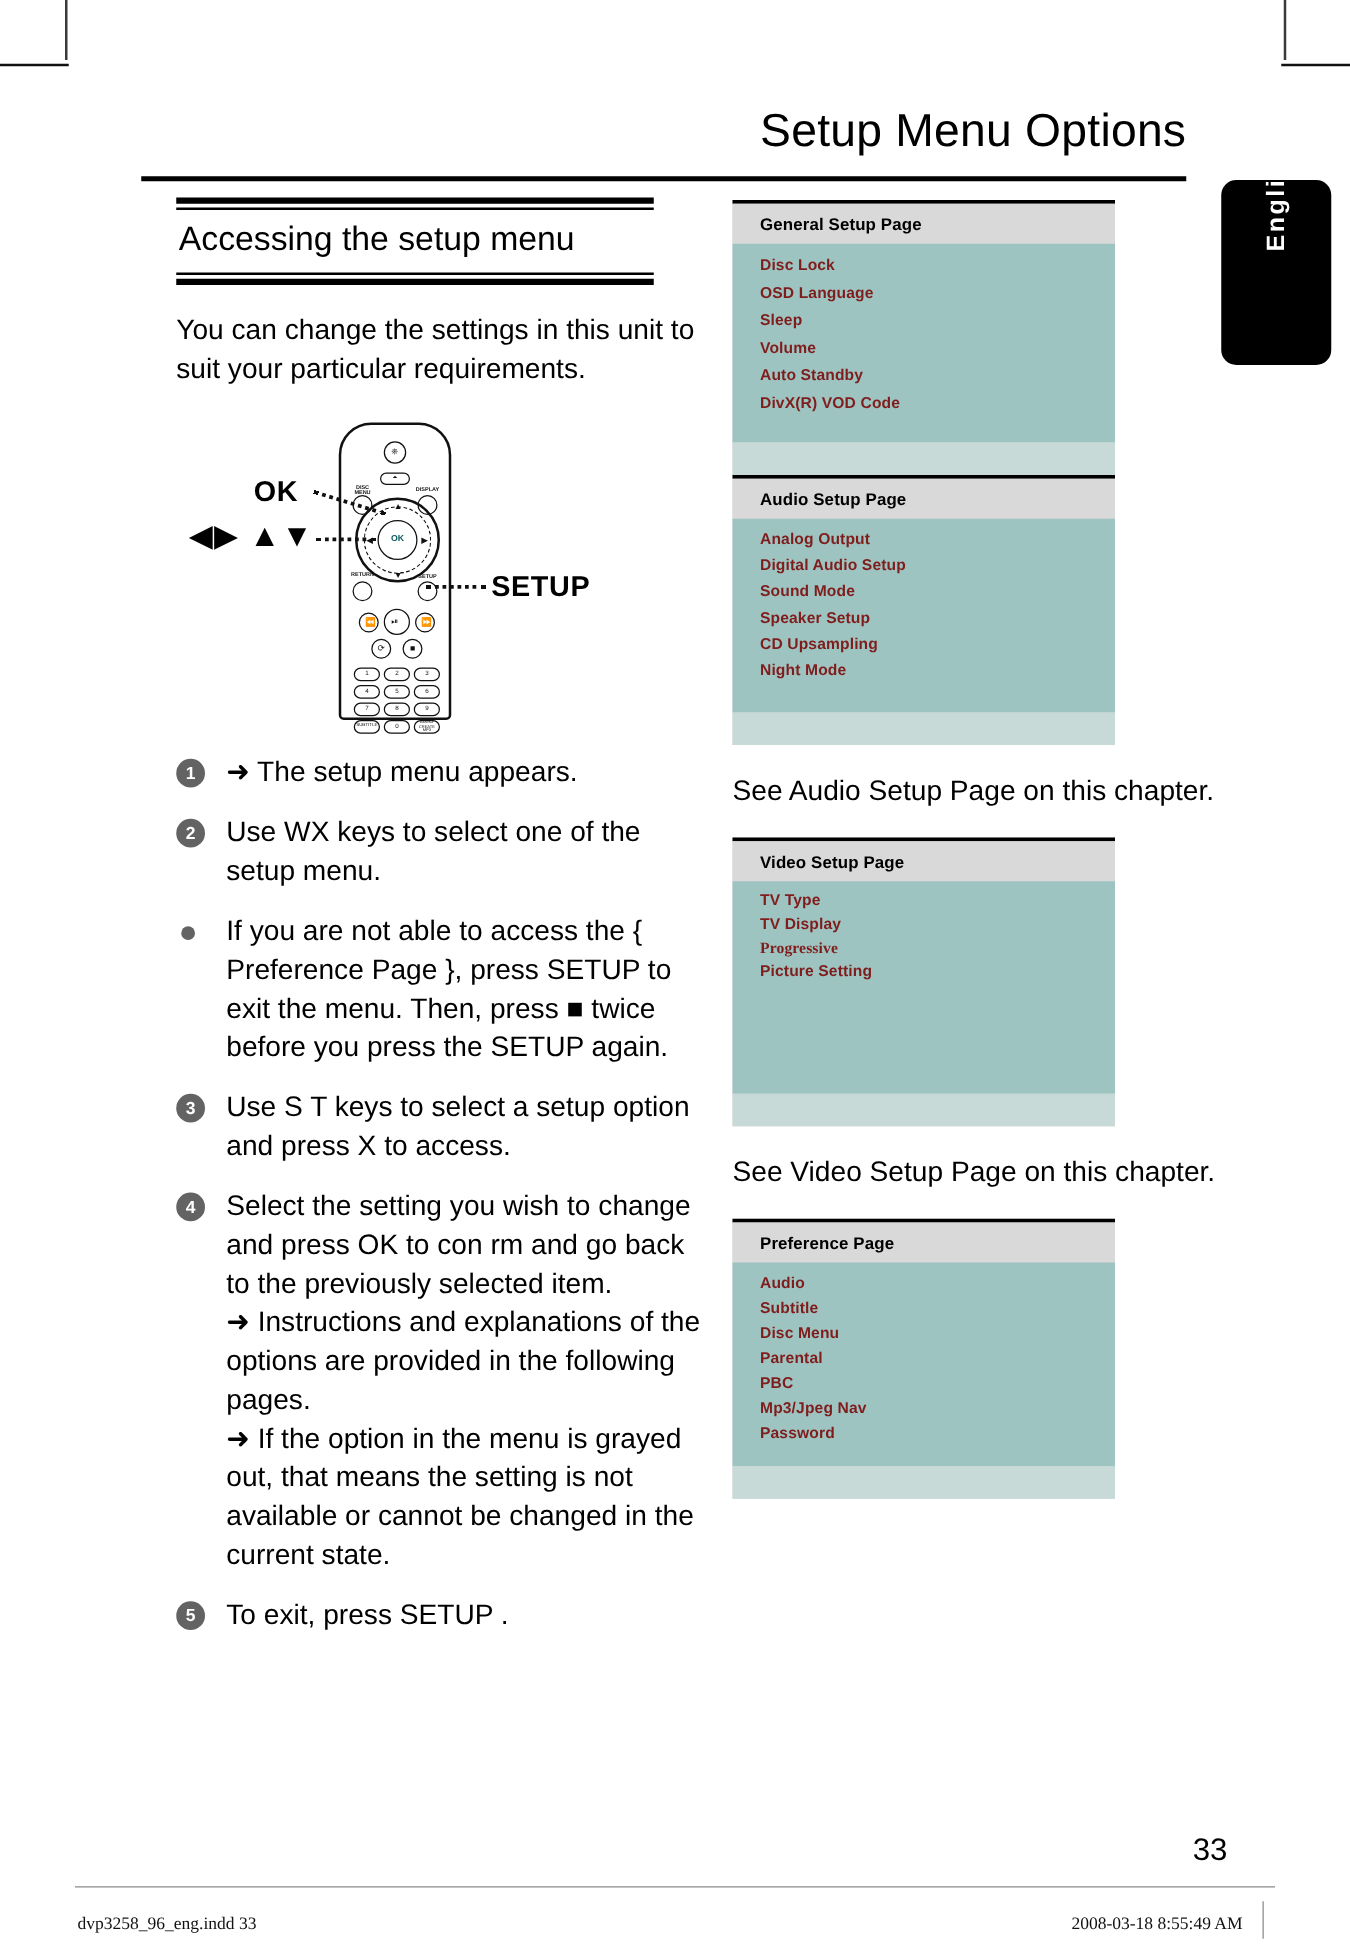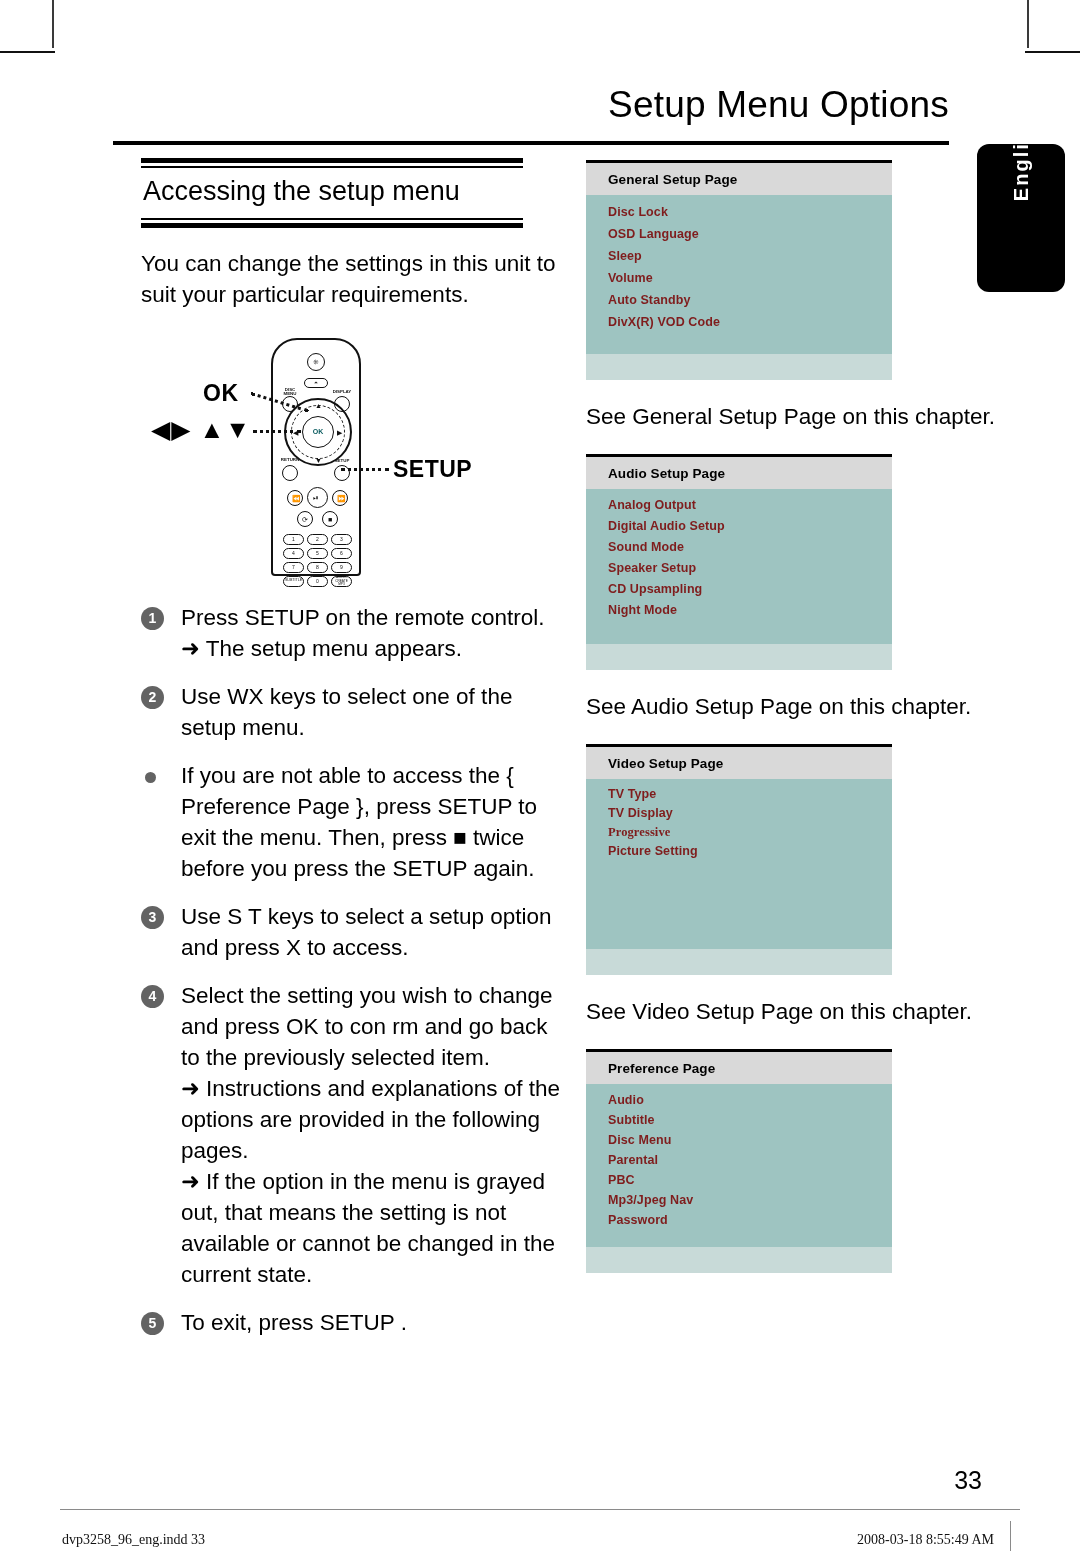--- a/index.html
+++ b/index.html
@@ -497,7 +497,6 @@
           </div>
           <div class="osd-foot"></div>
         </div>
-        <div class="see-line">See  General Setup Page  on this chapter.</div>
       </div>
       <div class="osd-block">
         <div class="osd-box">

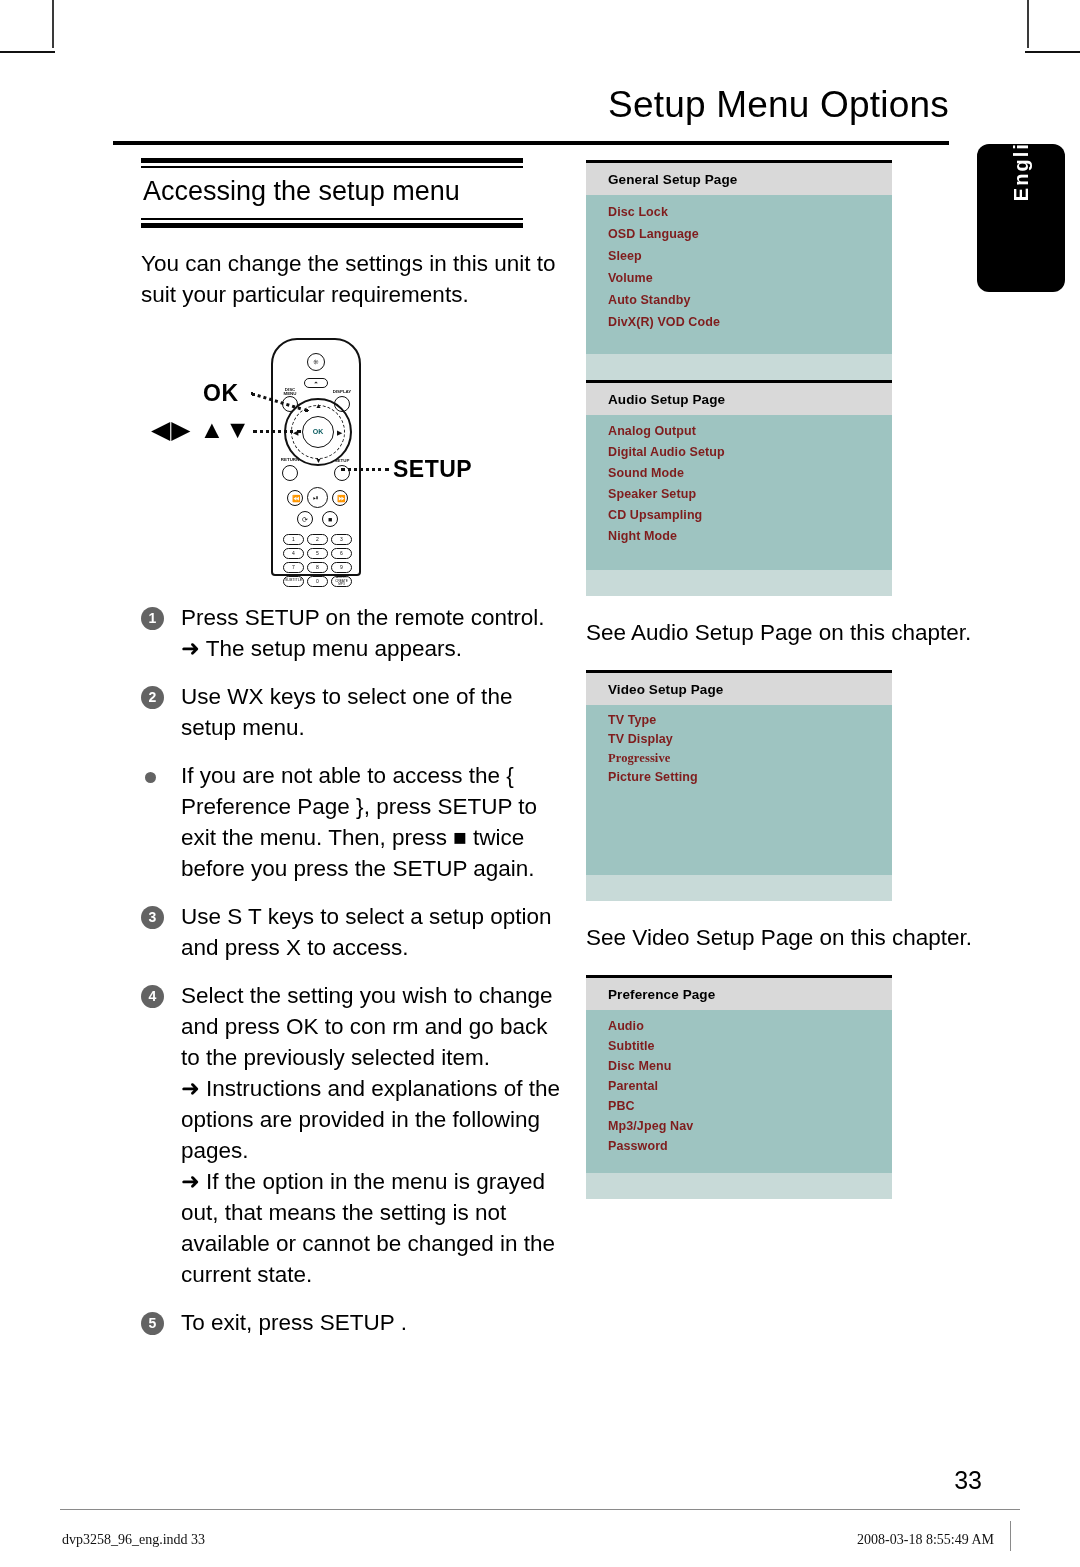--- a/index.html
+++ b/index.html
@@ -455,7 +455,6 @@
     <div id="steps">
         <div class="step">
           <span class="marker">1</span>
-          <span class="substep">Press SETUP on the remote control.</span>
           <span class="substep">➜ The setup menu appears.</span>
         </div>
         <div class="step">

